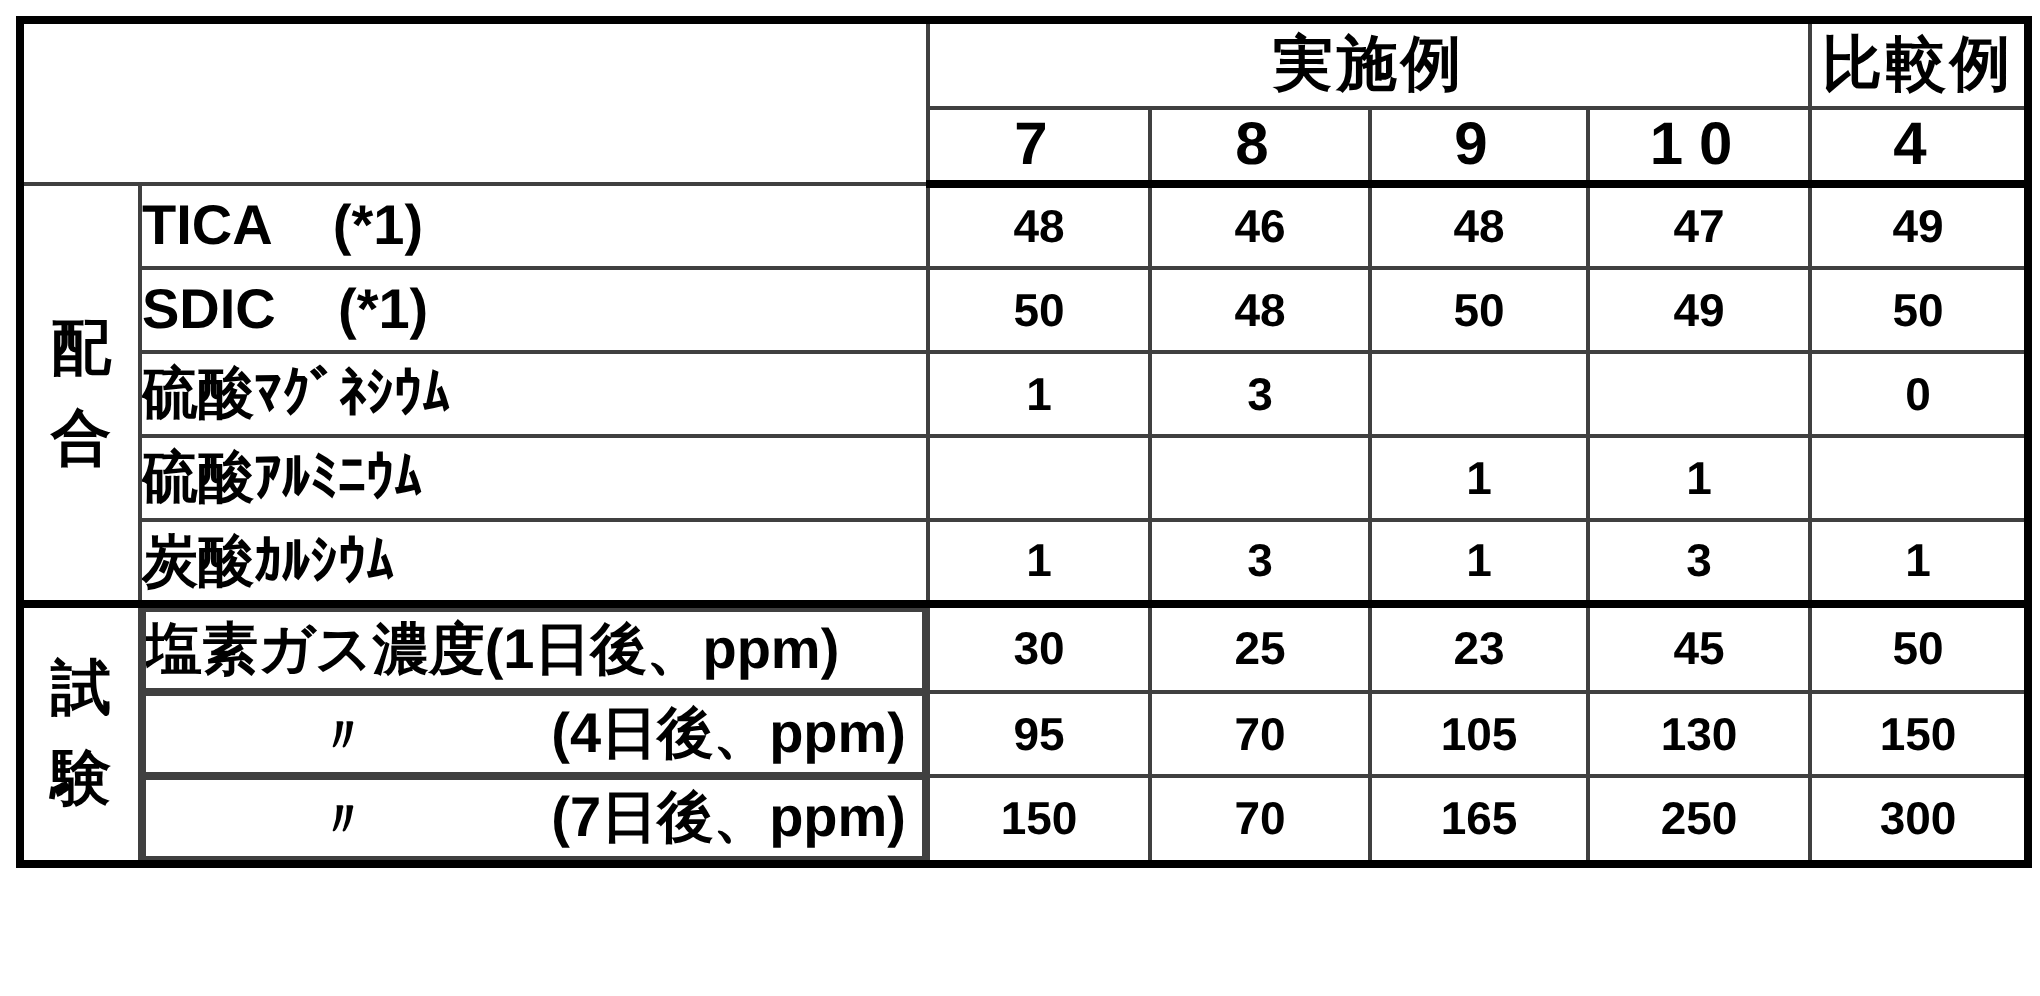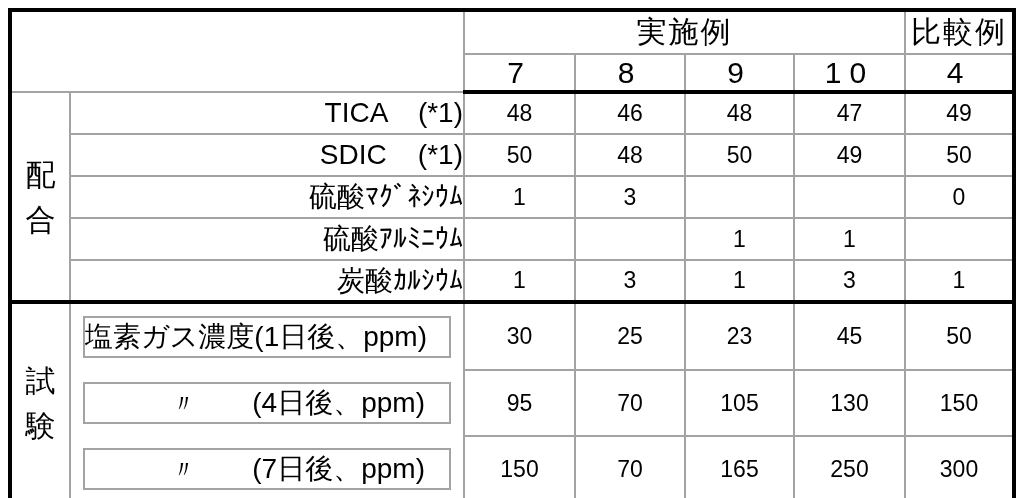--- a/index.html
+++ b/index.html
@@ -16,8 +16,8 @@
     width:1004px;border:4px solid #000;
   }
   .ptable th,.ptable td{
-    border:2px solid #a3a3a3;padding:0;margin:12px;
-    font-weight:normal;vertical-align:middle;
+    border:2px solid #404040;padding:0;margin:0;
+    font-weight:bold;vertical-align:middle;
     overflow:hidden;
   }
   

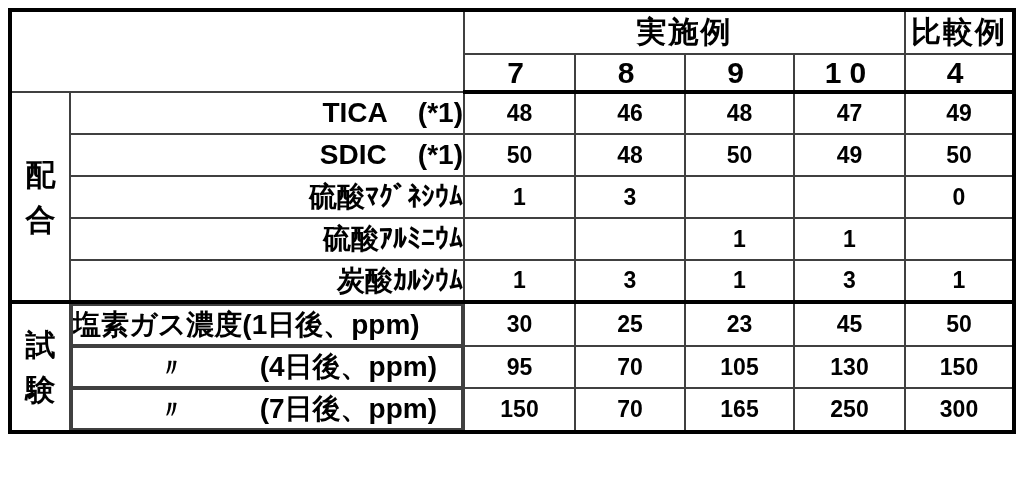--- a/index.html
+++ b/index.html
@@ -46,7 +46,7 @@
   .group.sec-end{border-bottom:4px solid #000;}
 
   .lbl{
-    border-right:4px solid #000;font-size:28px;text-align:right;
+    border-right:4px solid #000;font-size:28px;text-align:left;
     padding-left:32px;white-space:pre;
   }
   .lbl-flex{display:flex;align-items:center;padding-left:0;}

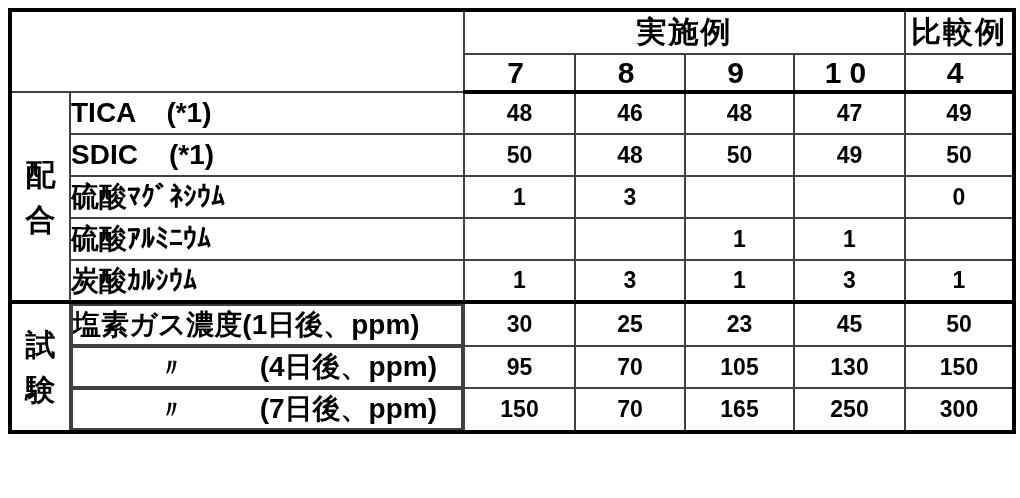--- a/index.html
+++ b/index.html
@@ -52,7 +52,7 @@
   .lbl-flex{display:flex;align-items:center;padding-left:0;}
   .lbl-flex .full{white-space:pre;}
   .lbl-flex .ditto{margin-left:86px;font-size:25px;}
-  .lbl-flex .paren{margin-left:auto;padding-right:24px;white-space:pre;}
+  .lbl-flex .paren{margin-left:auto;padding-right:8px;white-space:pre;}
 
   .val{font-size:23px;text-align:center;}
   tr.sec-last td{border-bottom:4px solid #000;}

